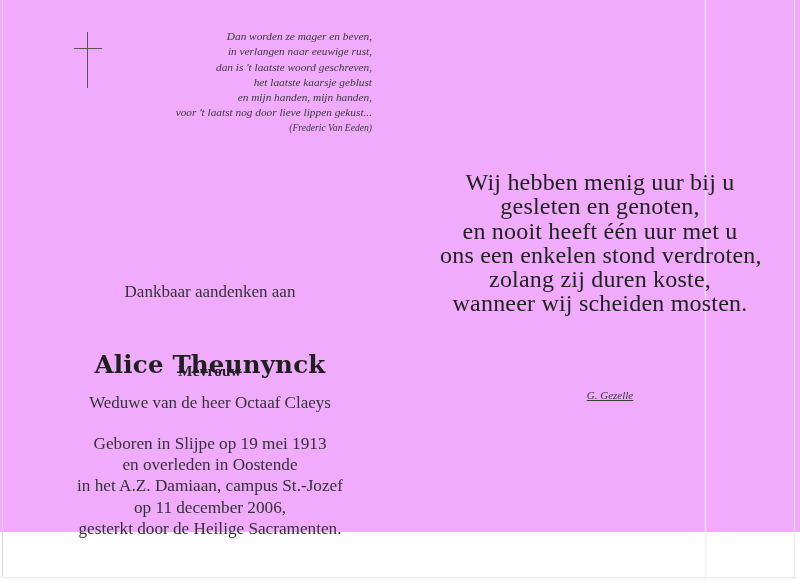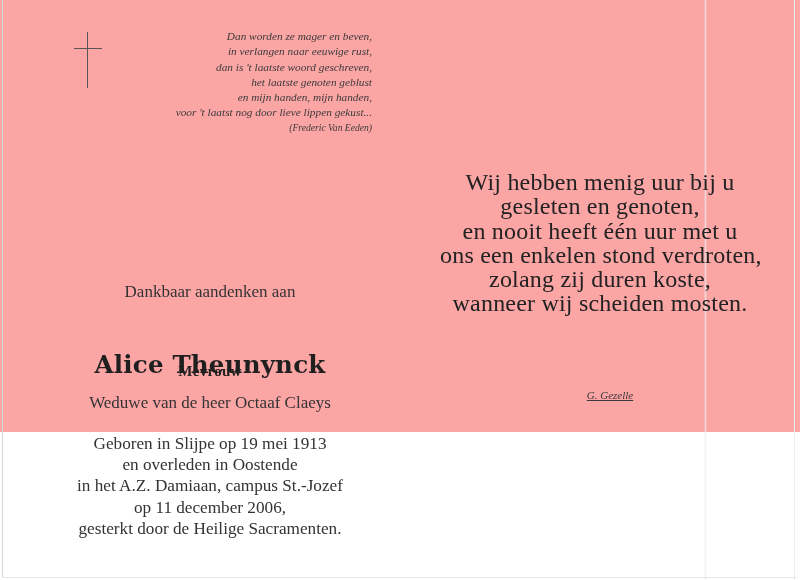--- a/index.html
+++ b/index.html
@@ -5,7 +5,7 @@
     html, body { margin:0; padding:0; background:#ffffff; }
     body { width:800px; height:580px; position:relative; overflow:hidden;
            font-family:"DejaVu Serif", "Liberation Serif", serif; color:#2a2a2a; }
-    .card { position:absolute; left:0; top:0; width:800px; height:432px; background:#fca5a5; }
+    .card { position:absolute; left:0; top:0; width:800px; height:532px; background:#f0abfc; }
     .edge-left { position:absolute; left:2px; top:0; width:1px; height:578px; background:#d8d8d8; }
     .edge-bottom { position:absolute; left:2px; top:577px; width:795px; height:1px; background:#e6e6e6; }
     .fold { position:absolute; left:704px; top:0; width:3px; height:580px; background:linear-gradient(90deg, rgba(240,240,240,0), rgba(236,236,236,0.7), rgba(240,240,240,0)); }

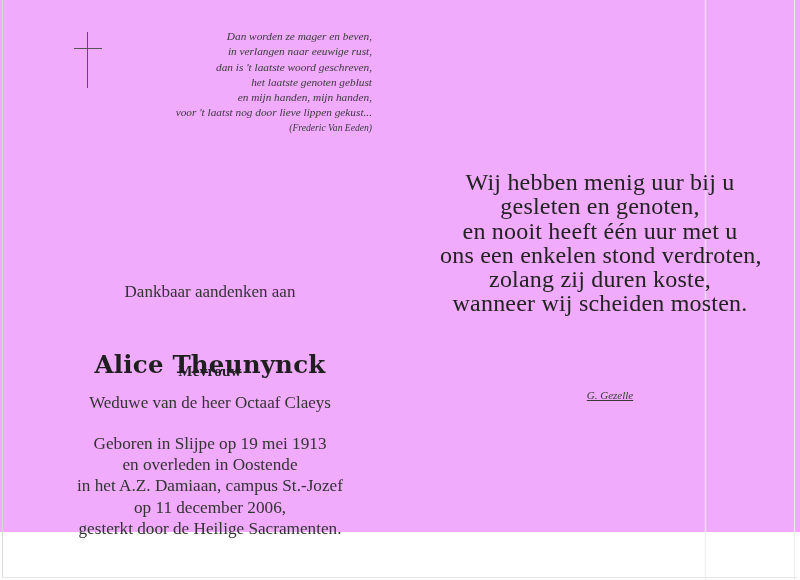--- a/index.html
+++ b/index.html
@@ -52,7 +52,7 @@
     <span class="line">Dan worden ze mager en beven,</span>
     <span class="line">in verlangen naar eeuwige rust,</span>
     <span class="line">dan is 't laatste woord geschreven,</span>
-    <span class="line">het laatste genoten geblust</span>
+    <span class="line">het laatste kaarsje geblust</span>
     <span class="line">en mijn handen, mijn handen,</span>
     <span class="line">voor 't laatst nog door lieve lippen gekust...</span>
     <span class="author">(Frederic Van Eeden)</span>

